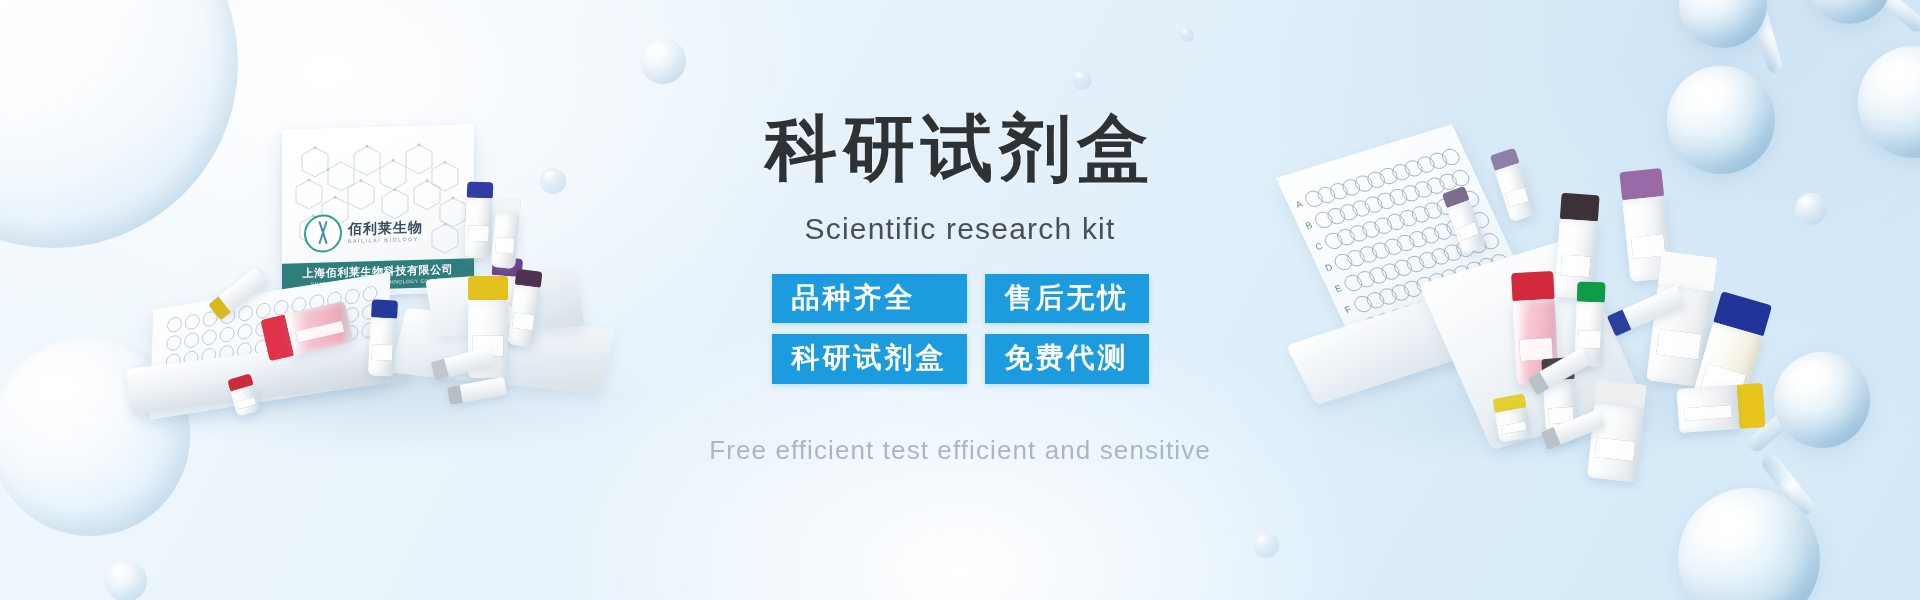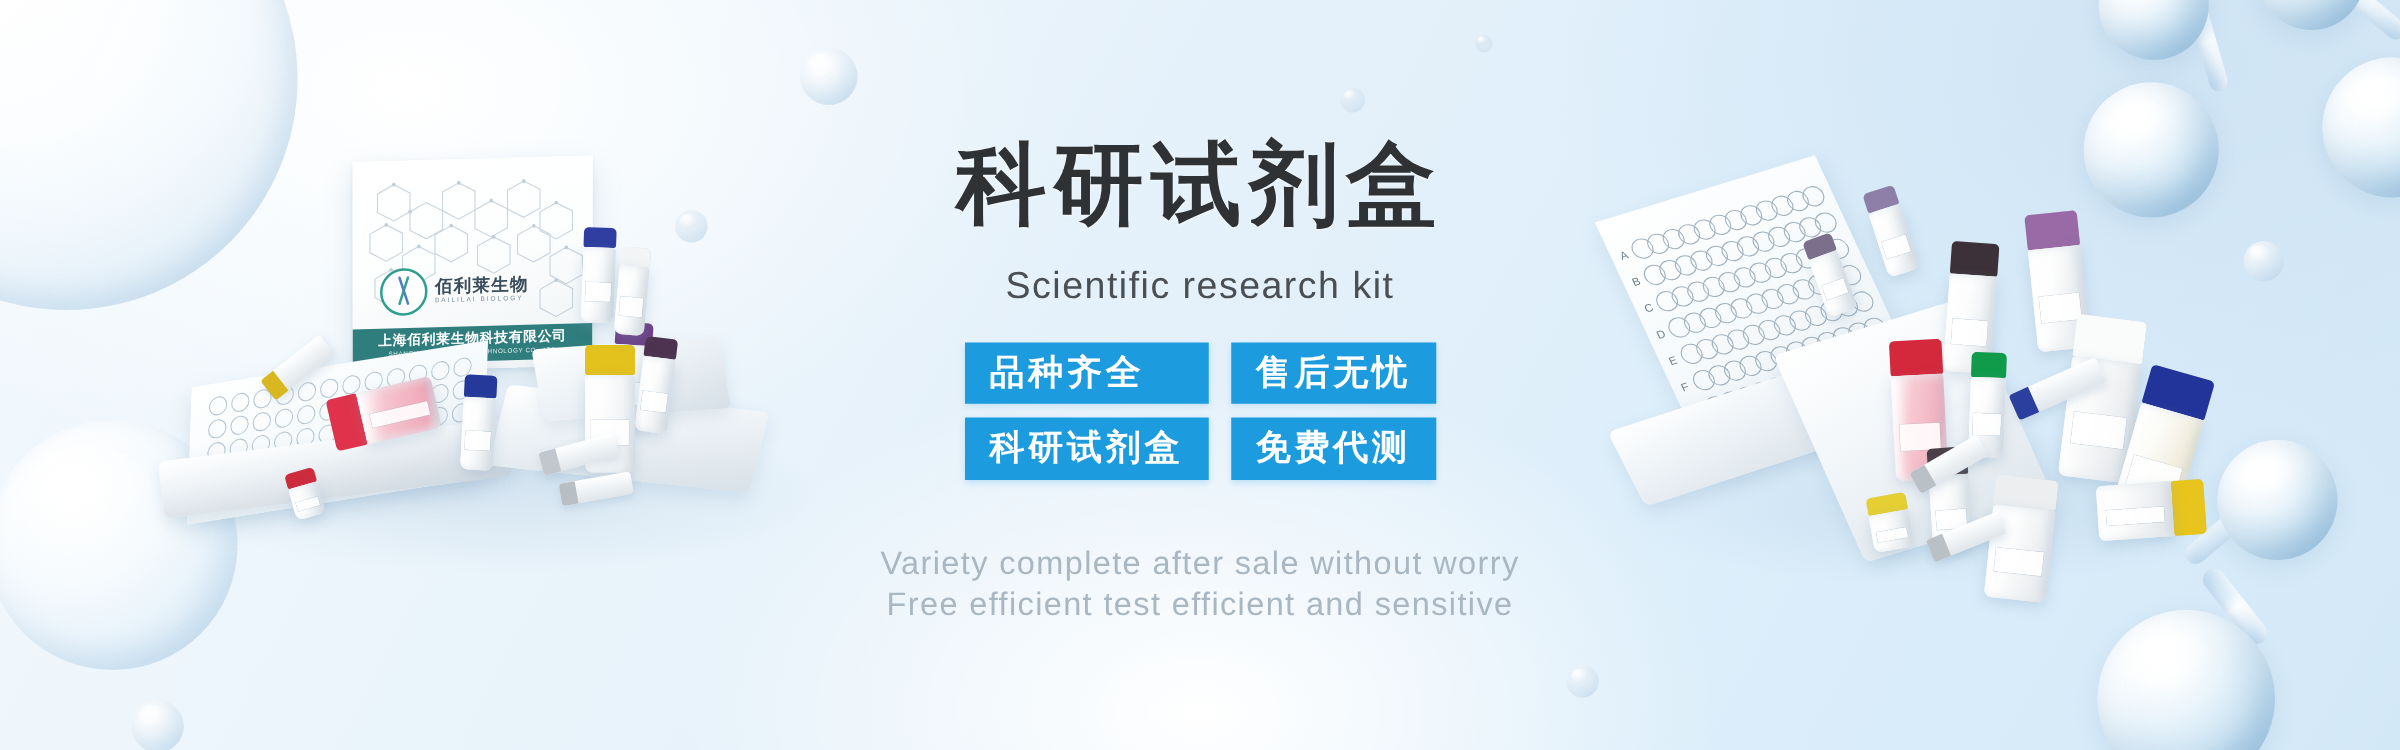--- a/index.html
+++ b/index.html
@@ -571,7 +571,6 @@
     </div>
 
     <div class="tagline">
-      <div>Variety complete after sale without worry</div>
       <div>Free efficient test efficient and sensitive</div>
     </div>
   </div>

